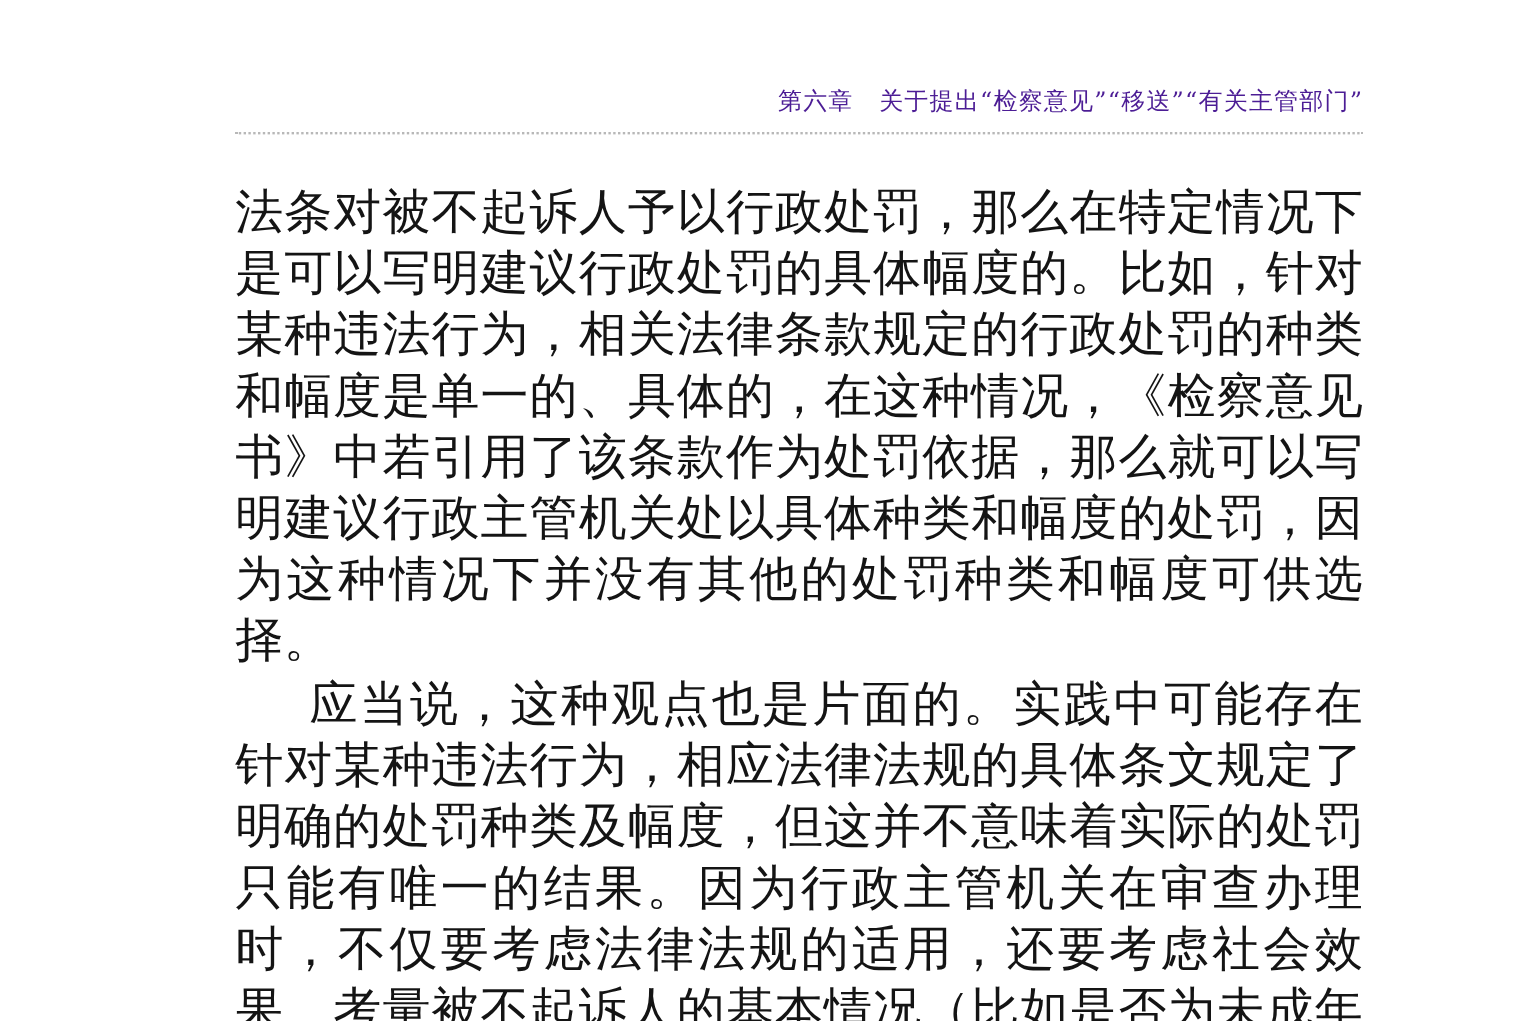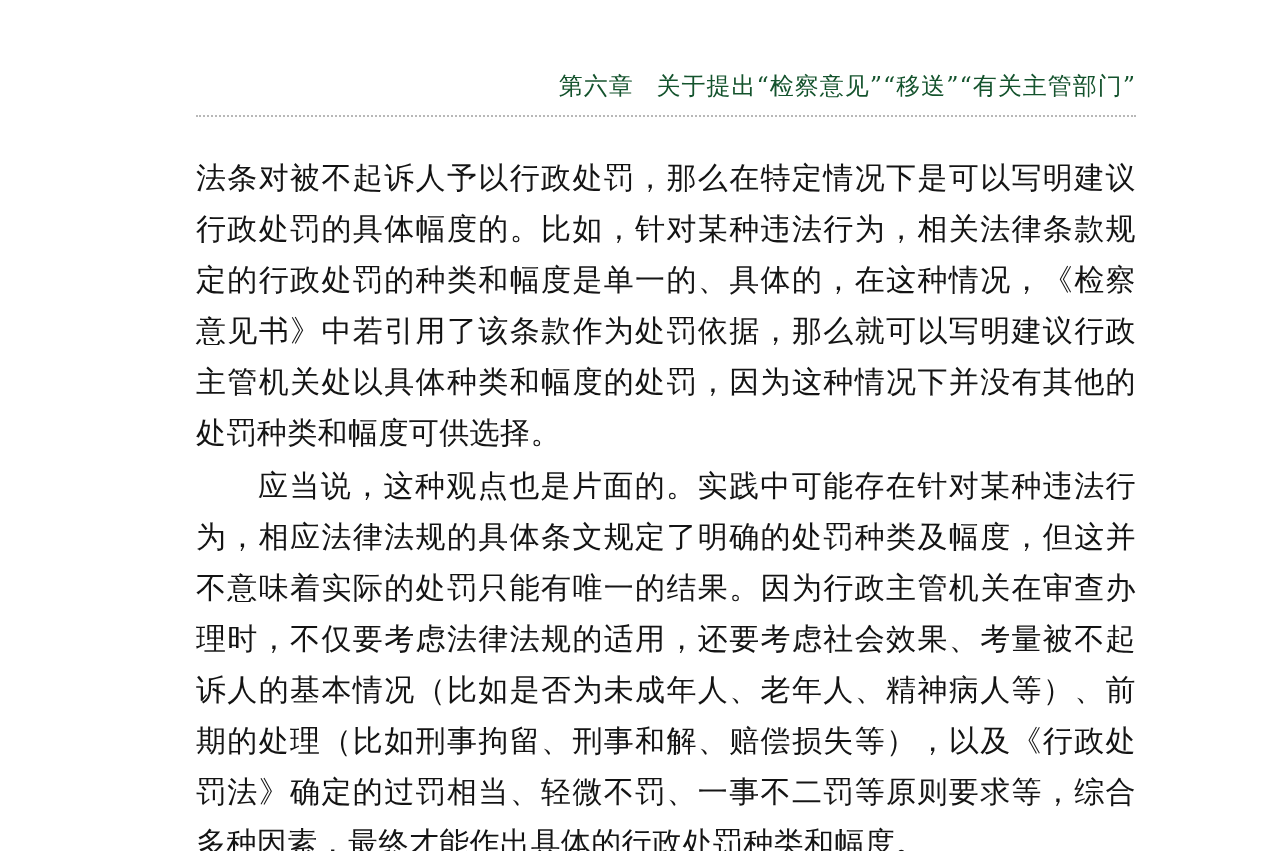--- a/index.html
+++ b/index.html
@@ -27,9 +27,9 @@
     align-items: flex-end;
   }
   .header-line {
-    font-size: 24px;
+    font-size: 20px;
     letter-spacing: 1px;
-    color: #14532d;
+    color: #4c1d95;
     white-space: nowrap;
     line-height: 1.2;
   }

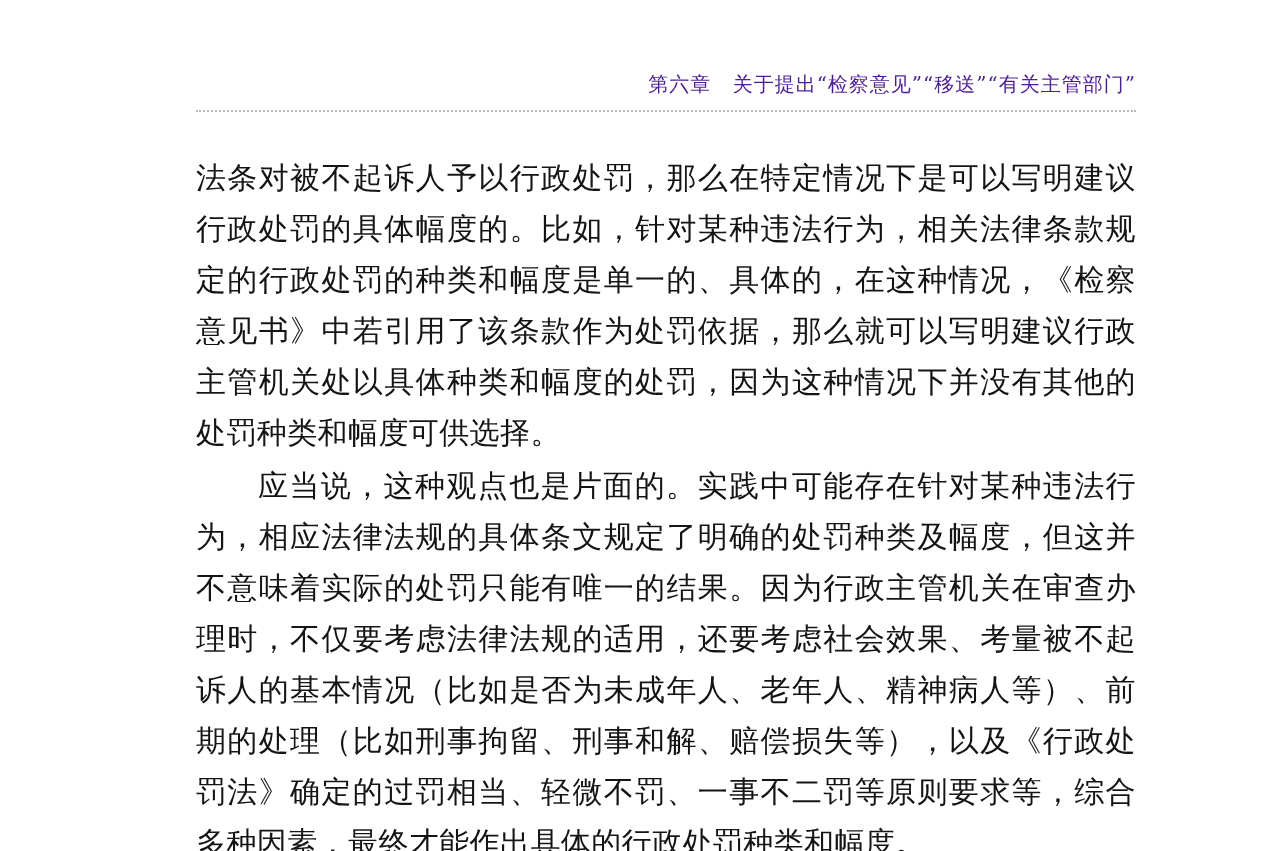--- a/index.html
+++ b/index.html
@@ -51,7 +51,7 @@
   }
   p.para {
     margin: 0;
-    font-size: 30px;
+    font-size: 40px;
     line-height: 51px;
     text-align: justify;
     text-justify: inter-character;

